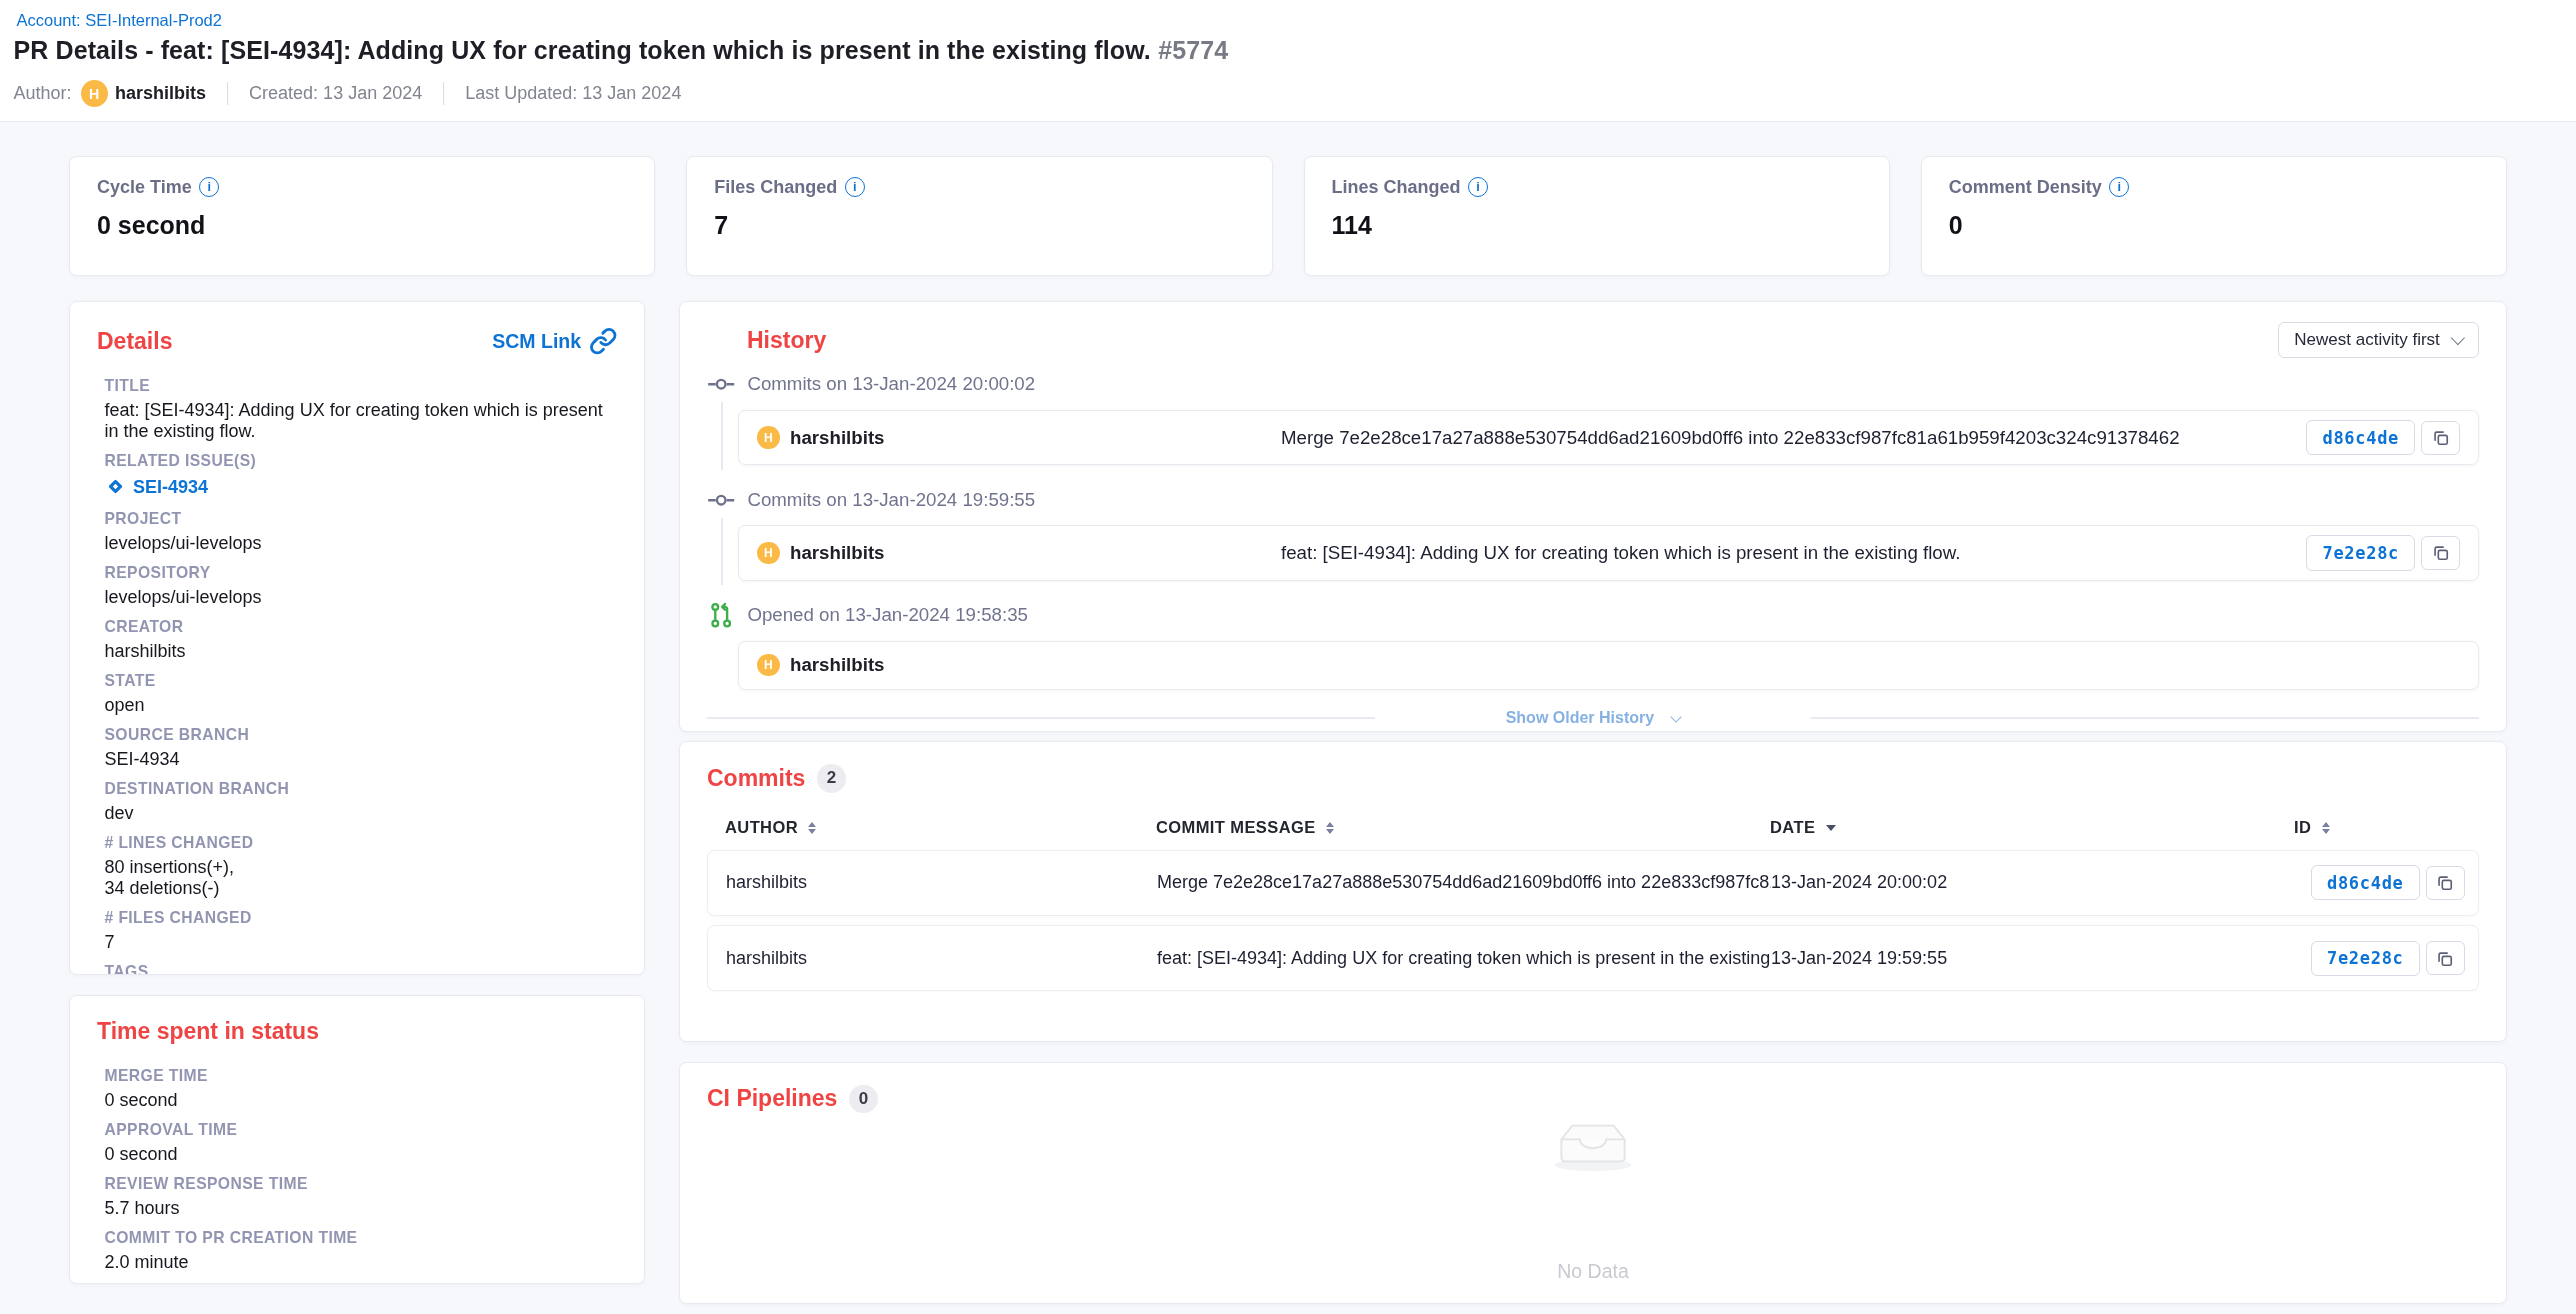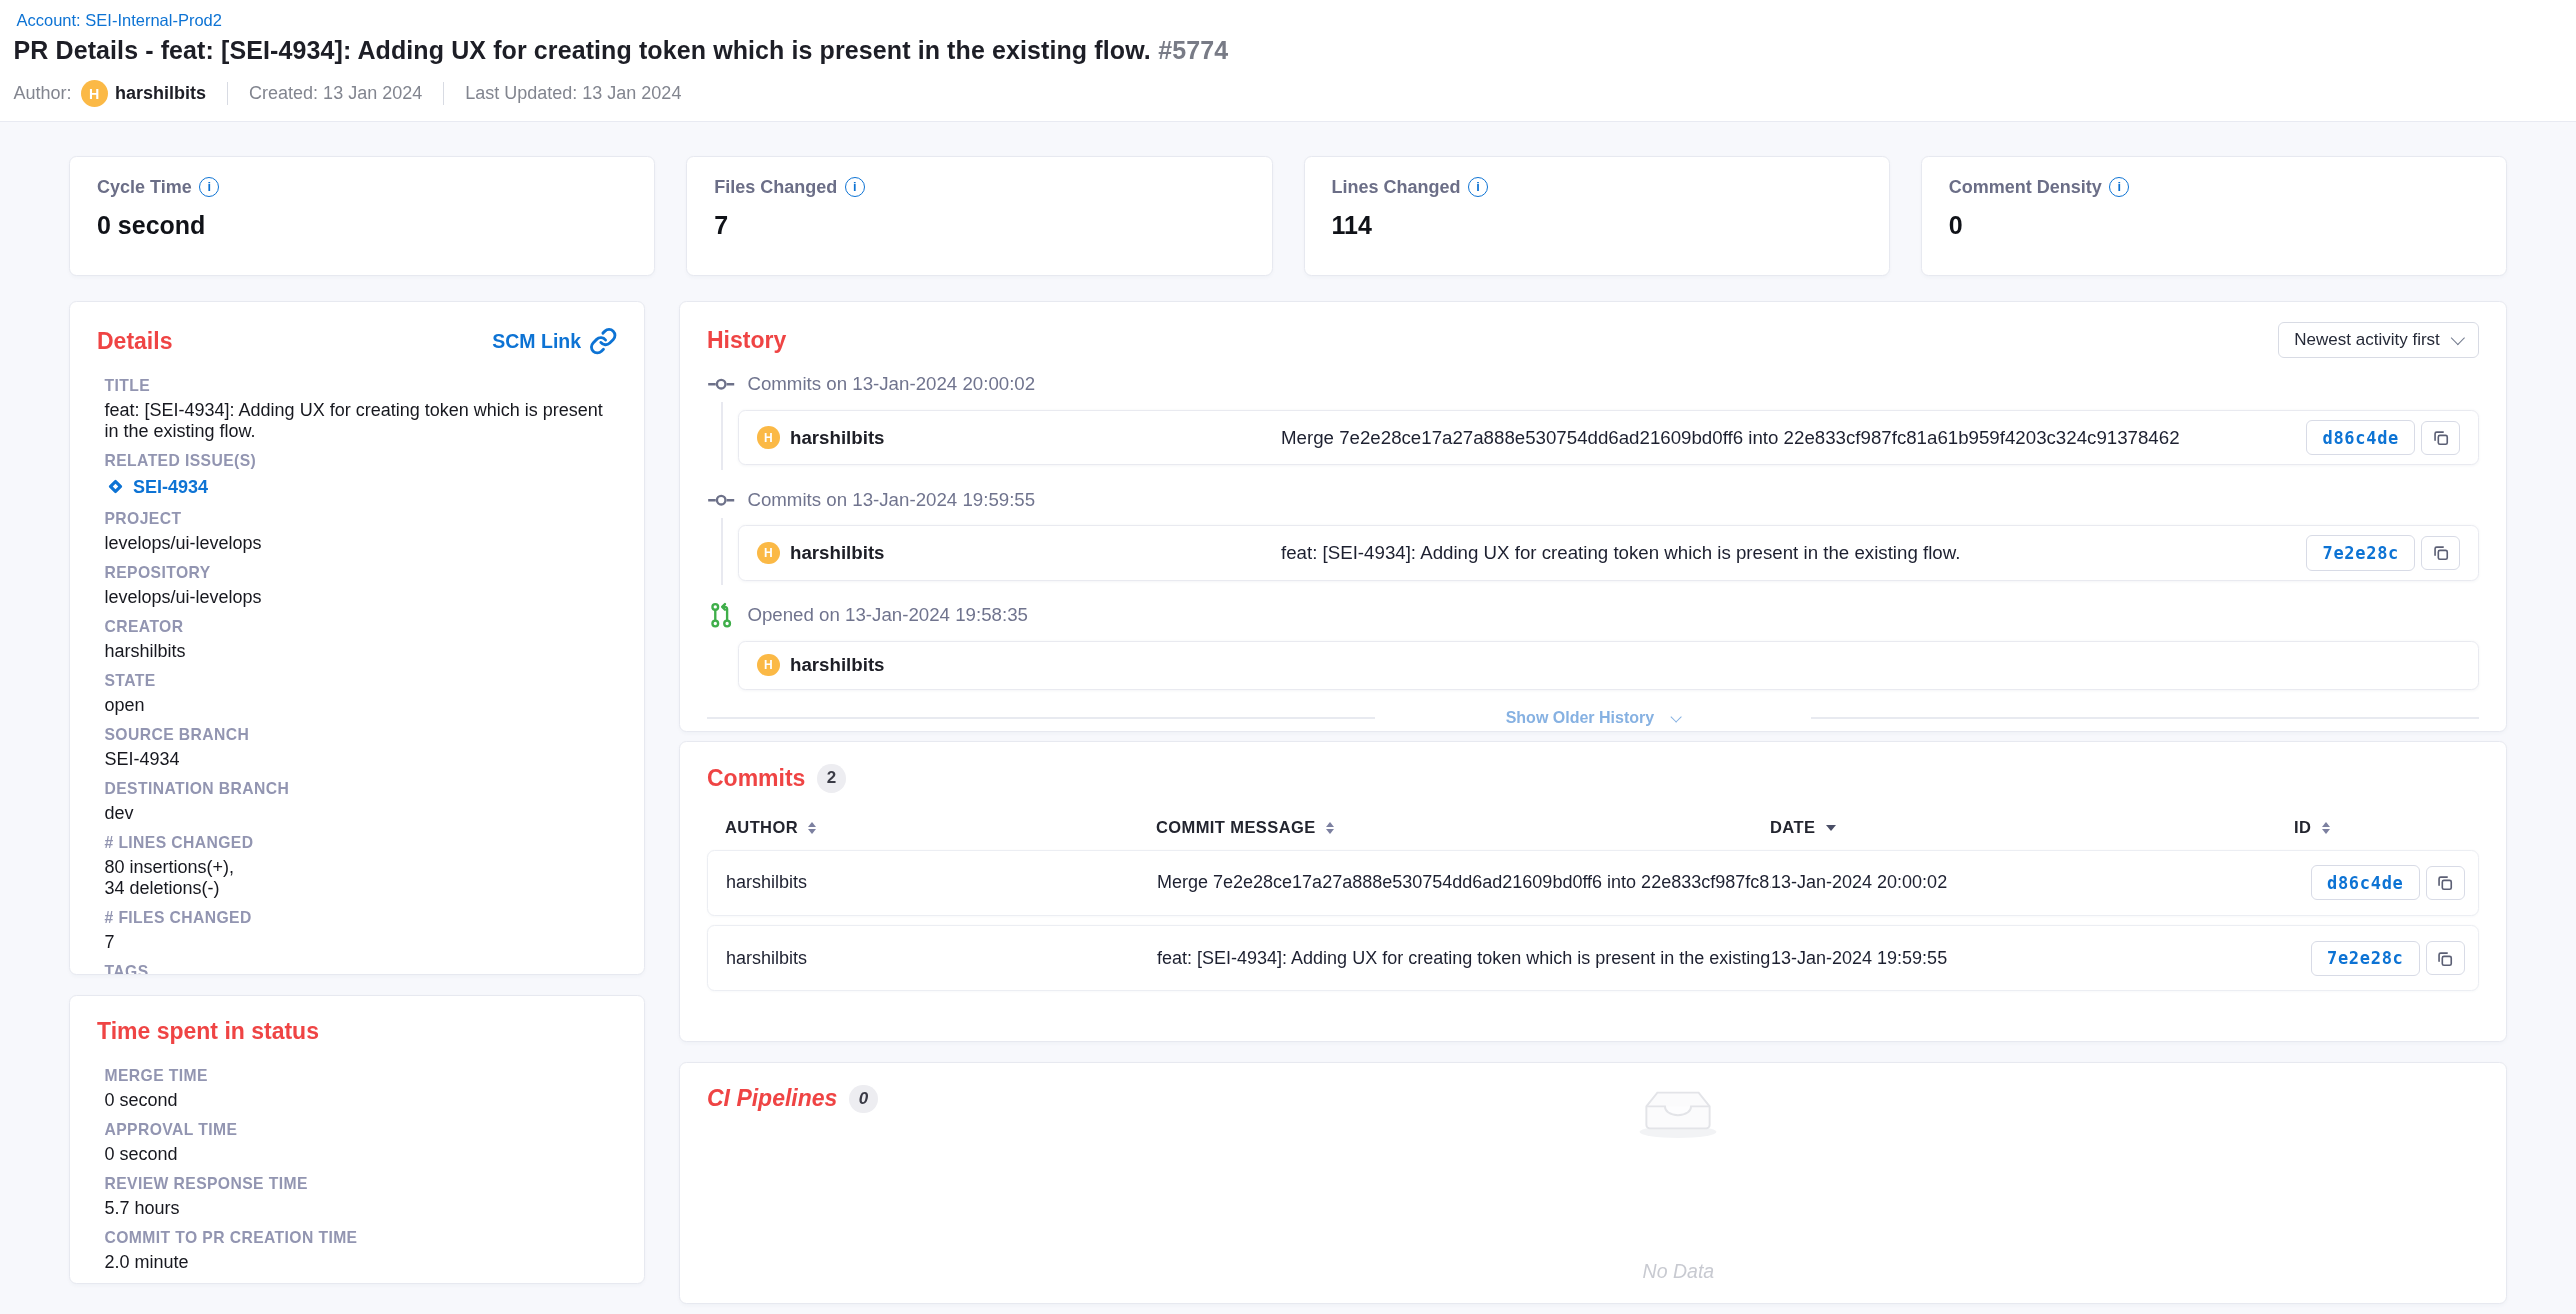--- a/index.html
+++ b/index.html
@@ -109,7 +109,7 @@
 
   
   .history-panel { height: 431px; padding: 19.5px 27px; margin-bottom: 9px; overflow: hidden; }
-  .history-head { display: flex; align-items: center; justify-content: space-between; height: 37px; margin-bottom: 10.5px; }
+  .history-head { display: flex; align-items: center; justify-content: space-between; height: 37px; margin-bottom: 10.5px; margin-left: 40px; }
   .sort-select {
     display: inline-flex; align-items: center; gap: 13.5px;
     height: 36px; padding: 0 15px;

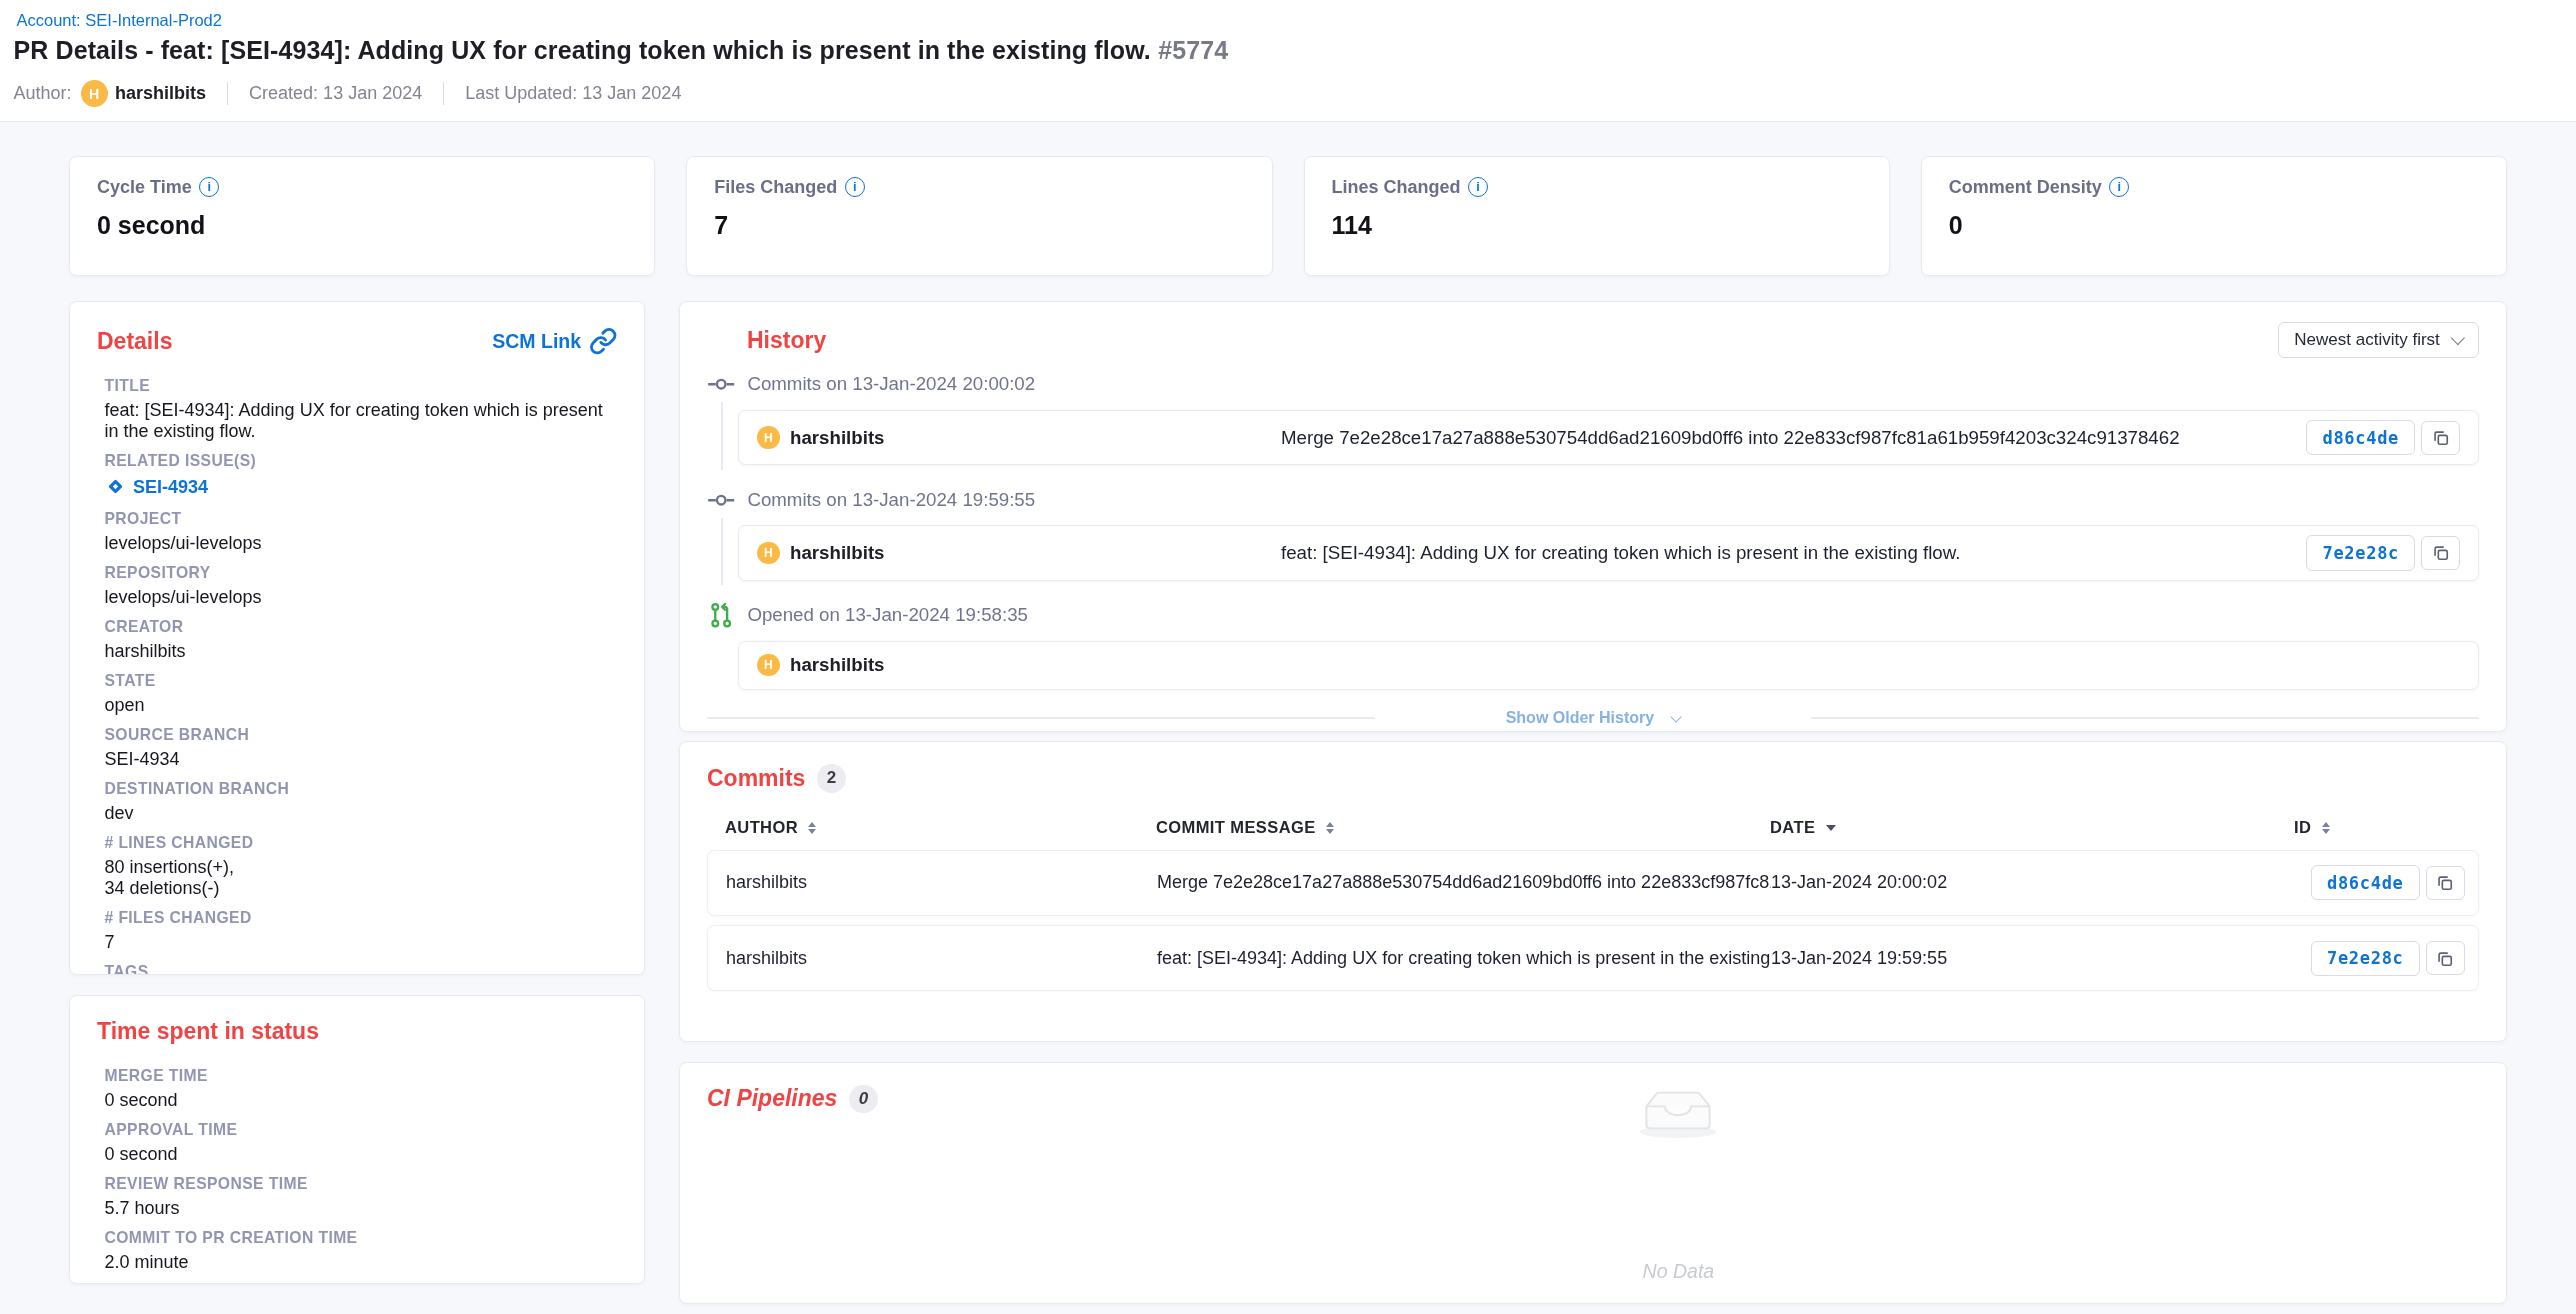--- a/index.html
+++ b/index.html
@@ -195,7 +195,7 @@
   .tbl-row .hash-group { margin-left: 0; }
 
   
-  .ci-panel { height: 242px; padding: 19.5px 27px; display: flex; flex-direction: row; overflow: hidden; font-style: italic; }
+  .ci-panel { height: 242px; padding: 19.5px 27px; display: flex; flex-direction: column; overflow: hidden; }
   .ci-empty { flex: 1; display: flex; flex-direction: column; align-items: center; justify-content: space-between; }
   .no-data-text { margin-top: 6px; font-size: 19.5px; color: #c8cad1; }
 </style>

